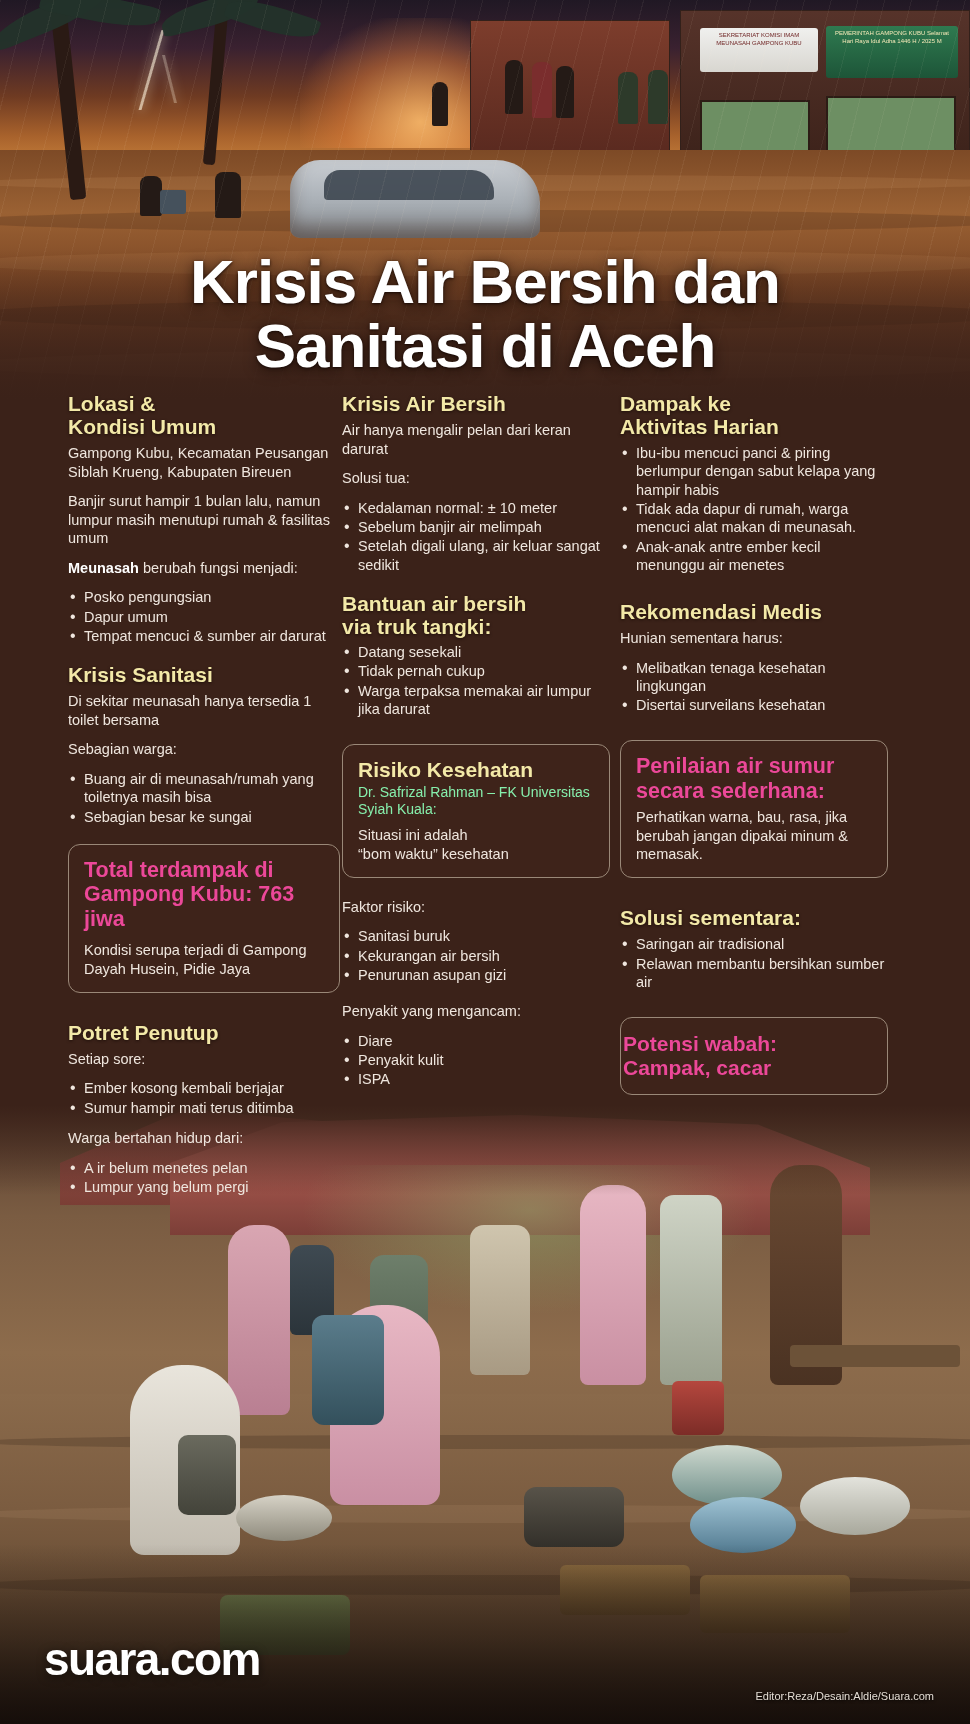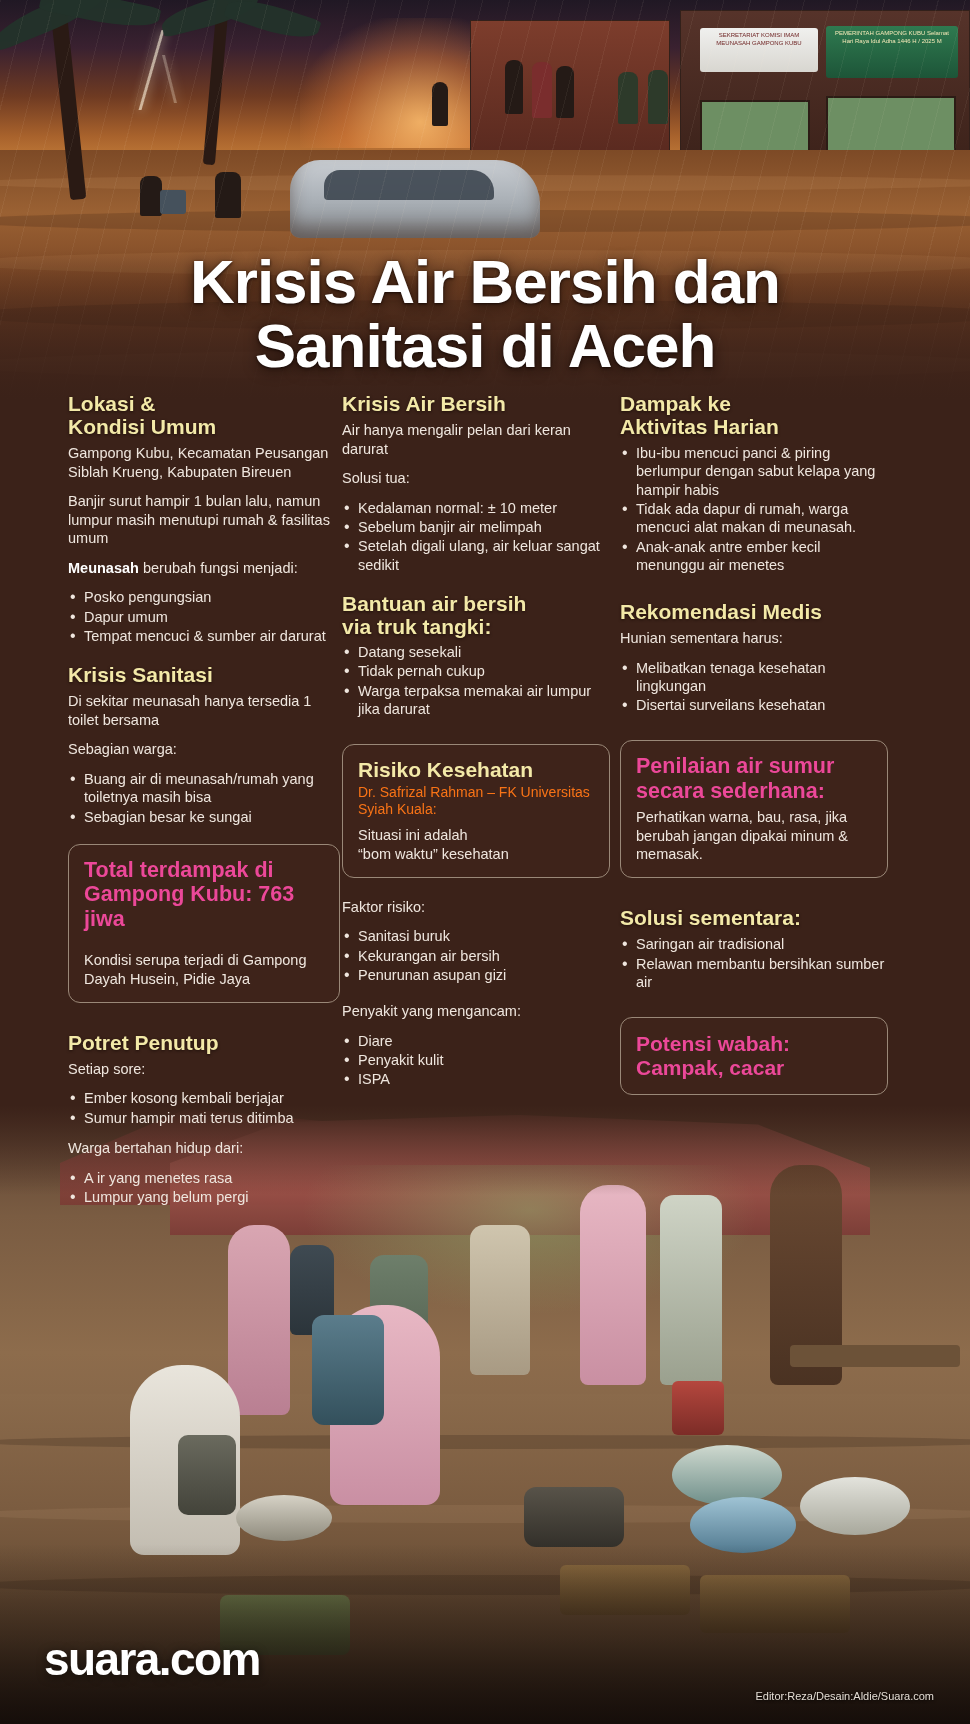--- a/index.html
+++ b/index.html
@@ -196,7 +196,7 @@
     line-height: 1.14;
   }
   .box .bsub {
-    color: #f97316;
+    color: #86efac;
     font-size: 14px;
     line-height: 1.22;
     margin-bottom: 8px;

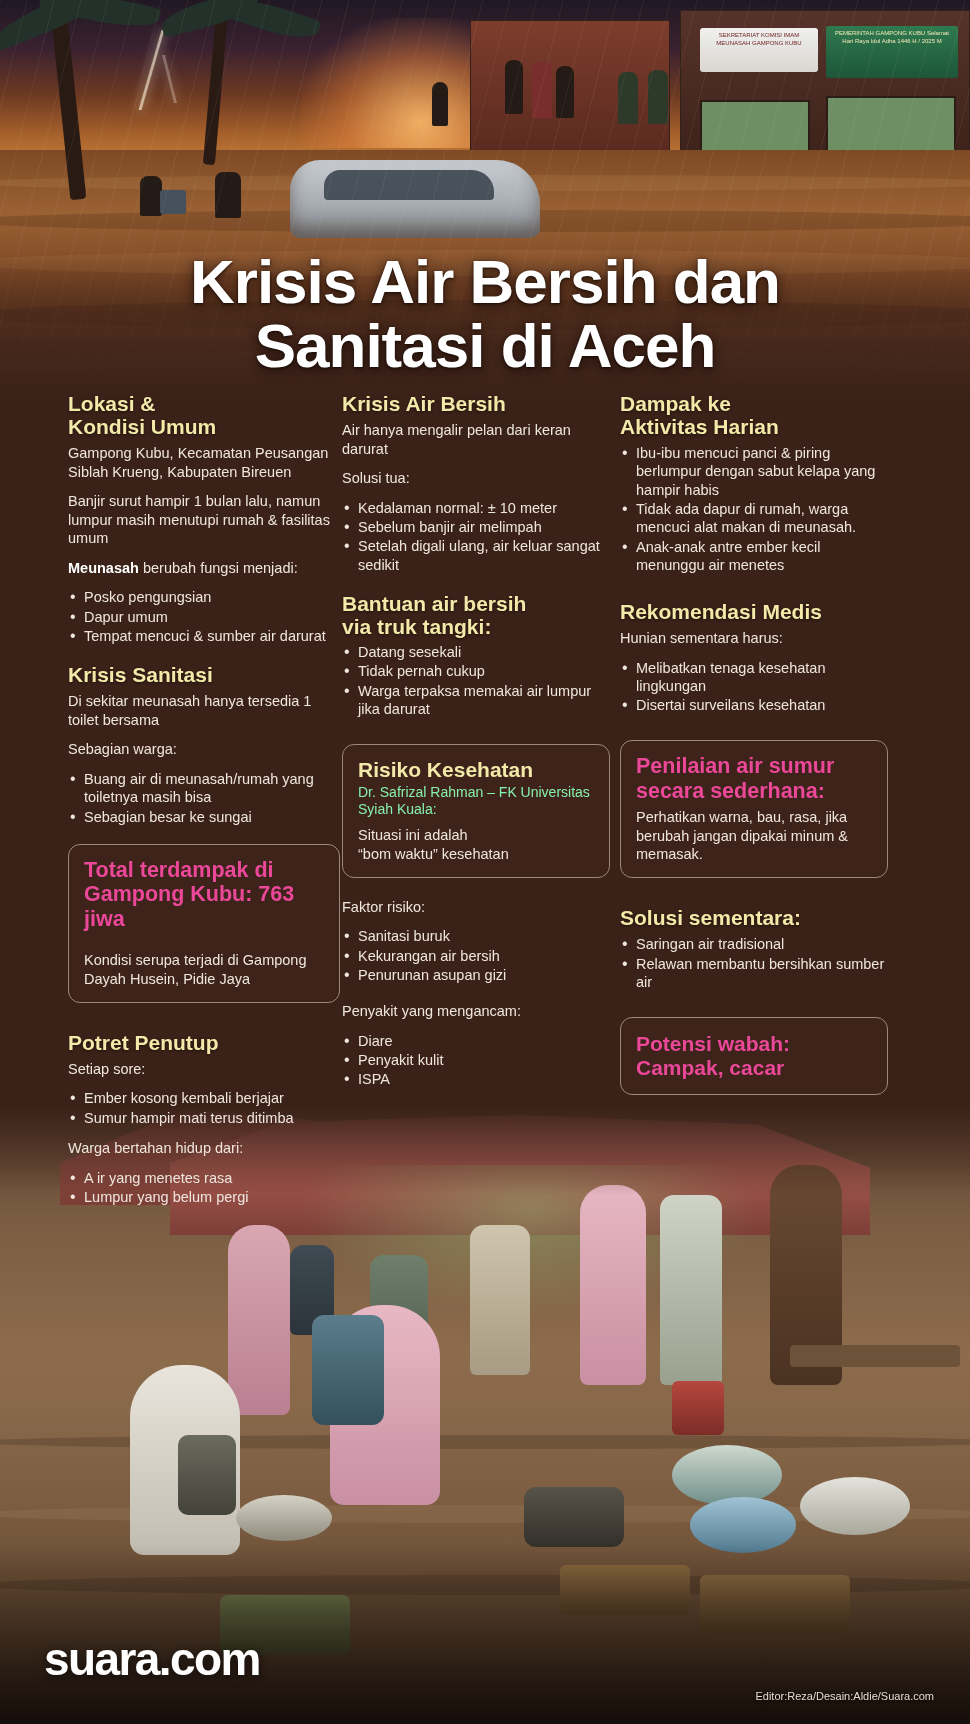--- a/index.html
+++ b/index.html
@@ -366,7 +366,7 @@
 
       <div class="box">
         <div class="bt-big">Total terdampak di Gampong Kubu: 763 jiwa</div>
-        <div class="btext" style="margin-top:20px;">Kondisi serupa terjadi di Gampong Dayah Husein, Pidie Jaya</div>
+        <div class="btext" style="margin-top:10px;">Kondisi serupa terjadi di Gampong Dayah Husein, Pidie Jaya</div>
       </div>
 
       <div class="gap-m"></div>

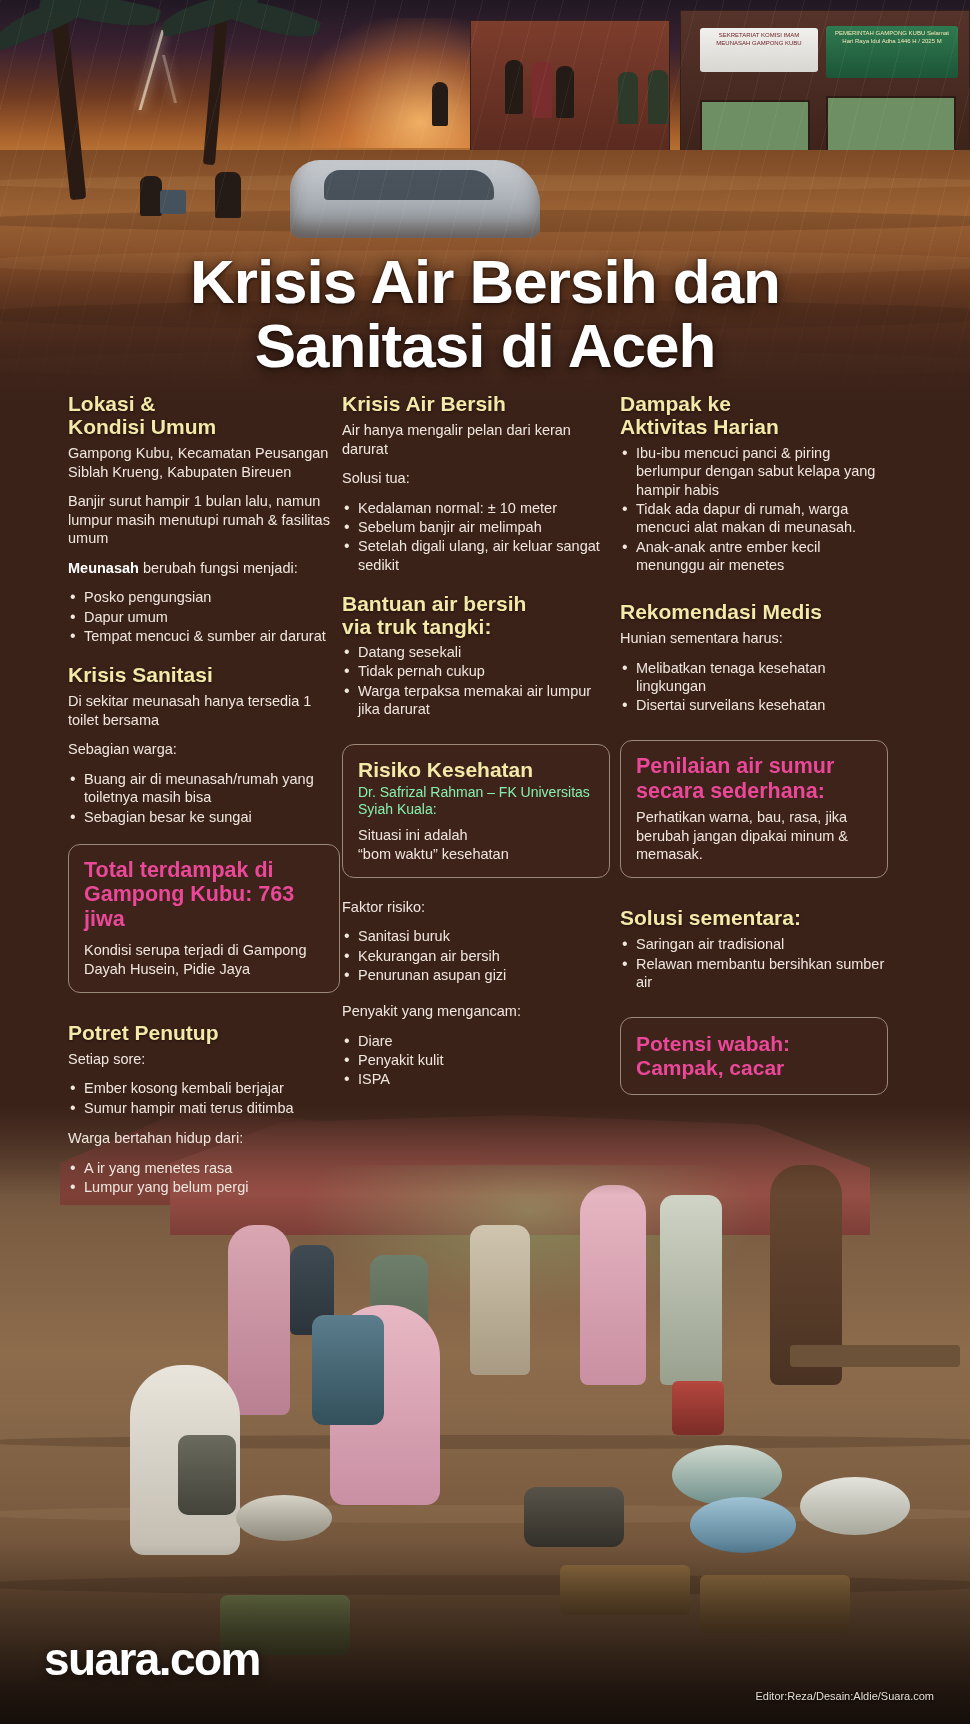--- a/index.html
+++ b/index.html
@@ -206,7 +206,7 @@
     font-size: 14.5px;
     line-height: 1.26;
   }
-  .box.single { padding: 14px 15px; }
+  .box.single { padding: 14px 2px; }
   .box.single .bt-big { font-size: 21px; }
 
   

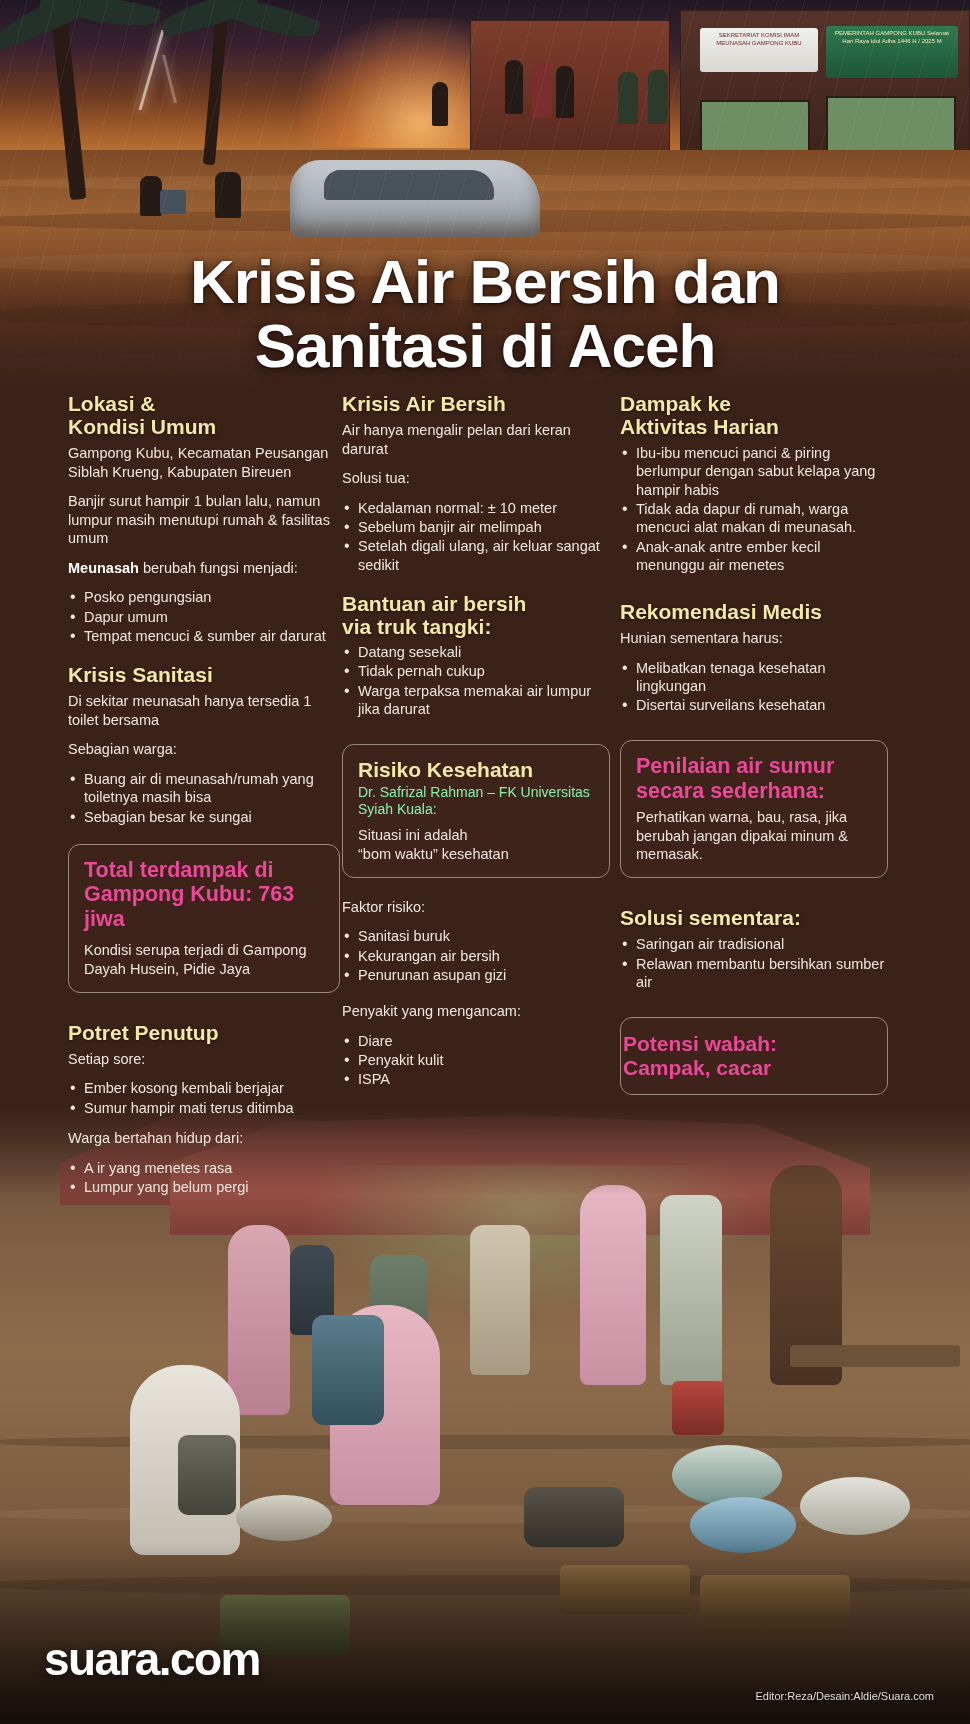--- a/index.html
+++ b/index.html
@@ -379,7 +379,7 @@
       </ul>
       <p class="body">Warga bertahan hidup dari:</p>
       <ul class="bul">
-        <li>A ir yang menetes rasa</li>
+        <li>A ir belum menetes pelan</li>
         <li>Lumpur yang belum pergi</li>
       </ul>
     </div>

